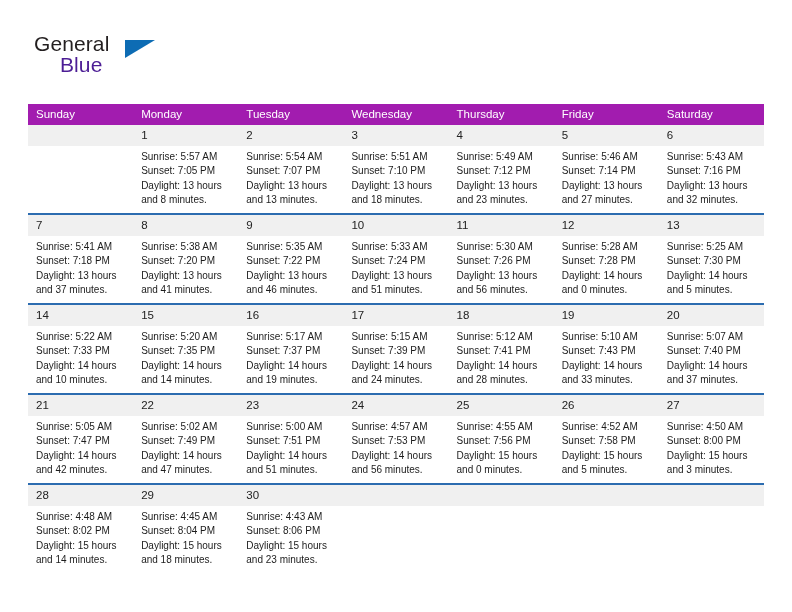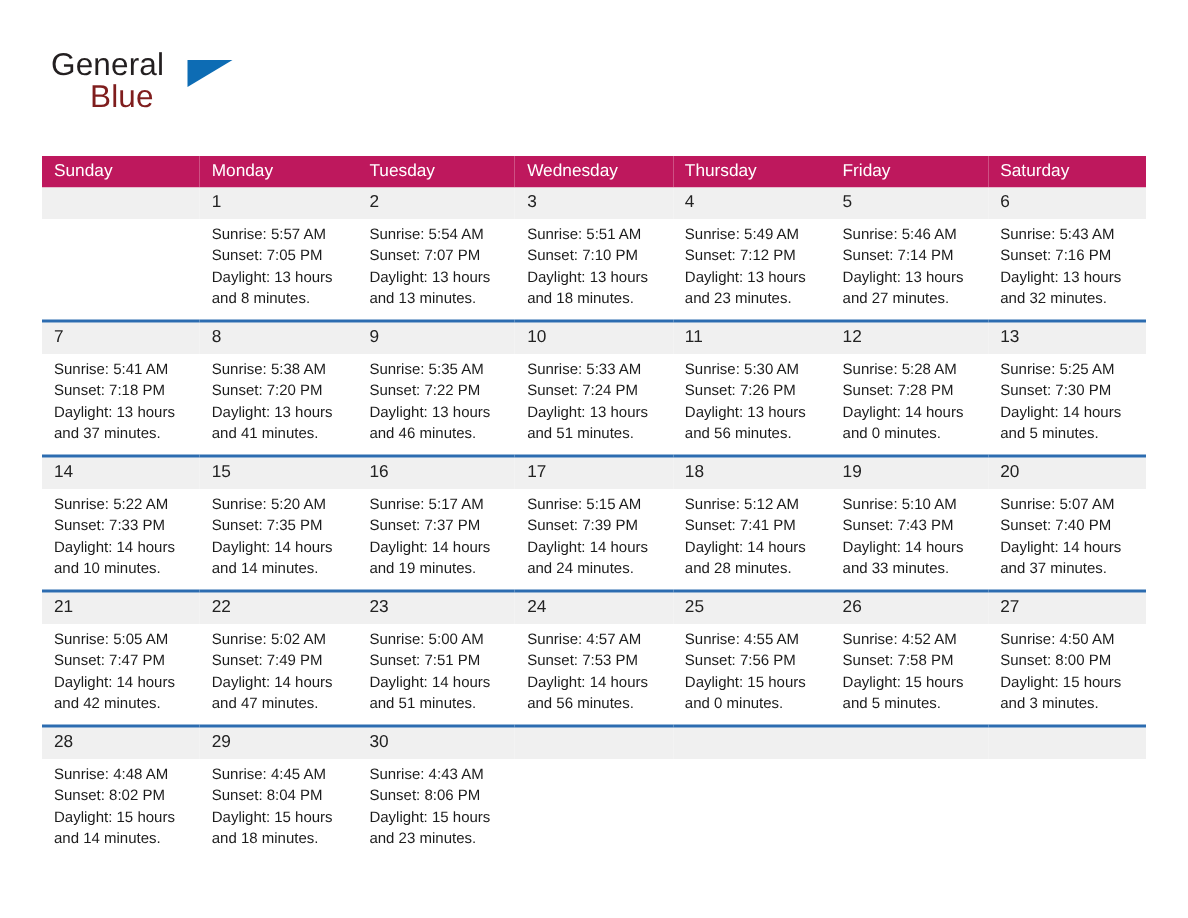--- a/index.html
+++ b/index.html
@@ -61,7 +61,7 @@
     left: 32px;
     top: 21px;
     font-size: 21px;
-    color: #7f1d1d;
+    color: #4c1d95;
     letter-spacing: 0.1px;
     font-family: "Liberation Sans", sans-serif;
   }

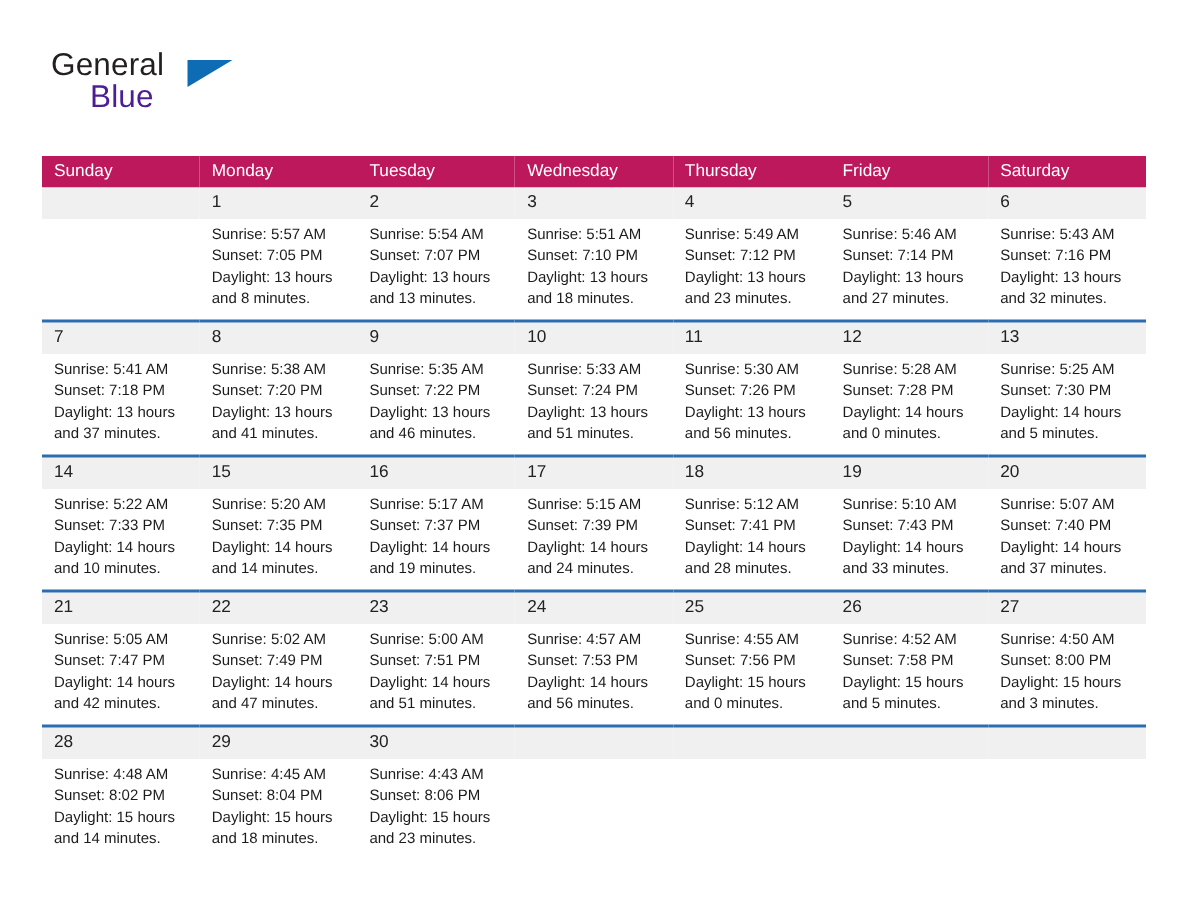--- a/index.html
+++ b/index.html
@@ -98,7 +98,7 @@
   .calendar col { width: 105.14px; }
 
   .dow-row th {
-    background: #be185d;
+    background: #a21caf;
     color: #ffffff;
     font-weight: normal;
     font-size: 11.5px;

